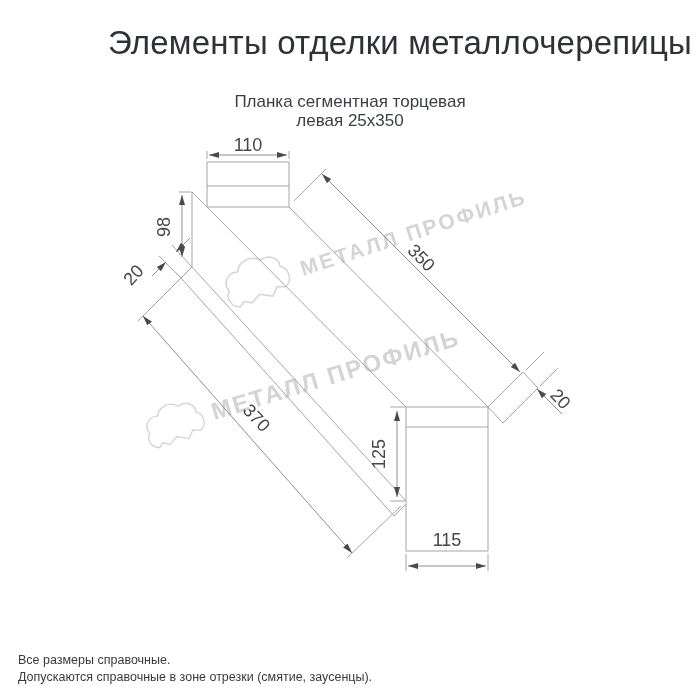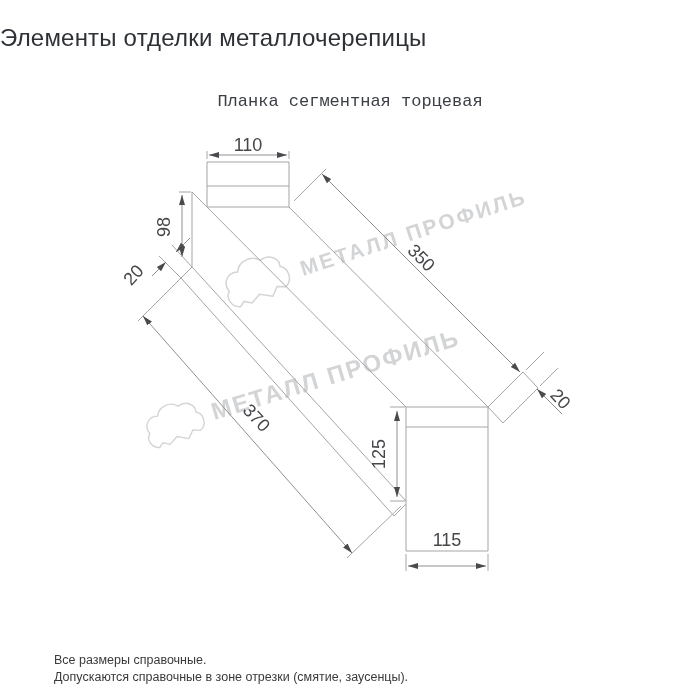--- a/index.html
+++ b/index.html
@@ -8,8 +8,8 @@
     font-family:"Liberation Sans","DejaVu Sans",sans-serif;
   }
   .page-title{
-    position:absolute;top:24px;left:0;width:692px;text-align:left;
-    font-size:24px;color:#2e3136;letter-spacing:.2px;
+    position:absolute;top:24px;left:0;width:692px;text-align:right;
+    font-size:33px;color:#2e3136;letter-spacing:.2px;
   }
   .product-name{
     position:absolute;top:92px;left:0;width:700px;text-align:center;

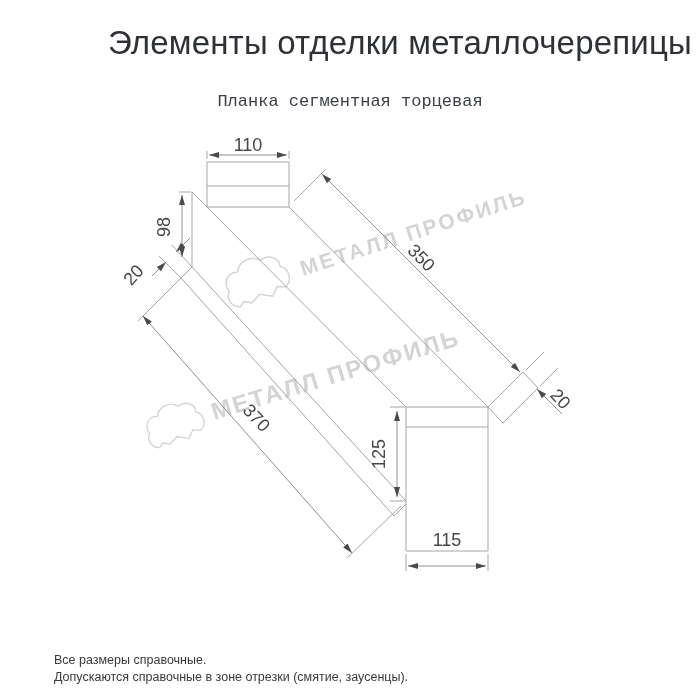--- a/index.html
+++ b/index.html
@@ -13,7 +13,7 @@
   }
   .product-name{
     position:absolute;top:92px;left:0;width:700px;text-align:center;
-    font-size:17px;line-height:19px;color:#3c4046;font-family:Liberation Mono, monospace;
+    font-size:17px;line-height:19px;color:#3c4046;
   }
   .footer-notes{
     position:absolute;left:18px;top:652px;

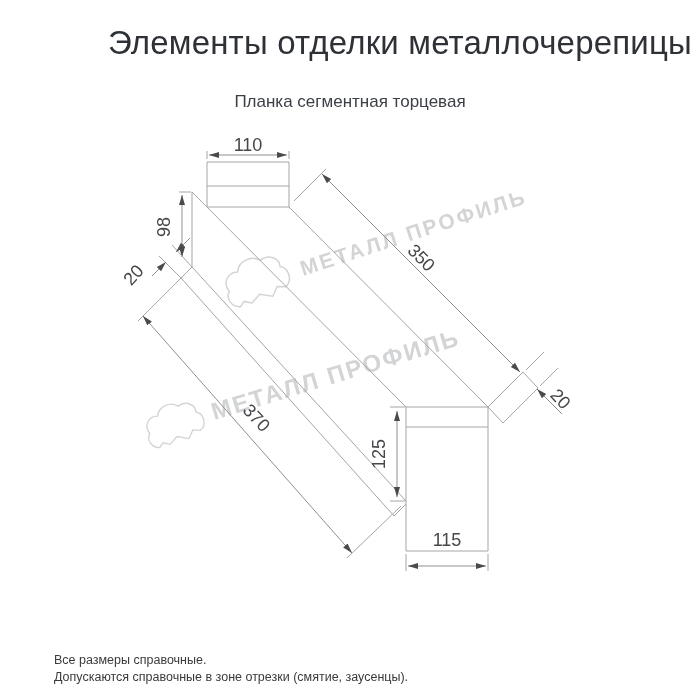--- a/index.html
+++ b/index.html
@@ -35,6 +35,7 @@
 
 <div class="product-name">
   <div>Планка сегментная торцевая</div>
+  <div>левая 25х350</div>
 </div>
 
 <svg class="drawing" width="700" height="700" viewBox="0 0 700 700">

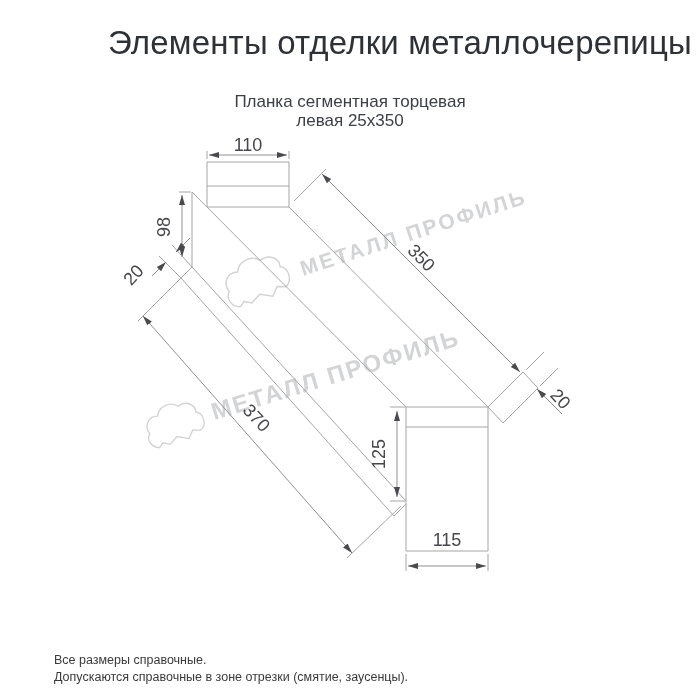--- a/index.html
+++ b/index.html
@@ -17,7 +17,7 @@
   }
   .footer-notes{
     position:absolute;left:18px;top:652px;
-    font-size:12.5px;line-height:17px;color:#3a3a3a;margin-left:36px;
+    font-size:12.5px;line-height:17px;color:#3a3a3a;
   }
   svg.drawing{position:absolute;left:0;top:0;}
   .ln{stroke:#a5a5a7;stroke-width:1;fill:none;}

